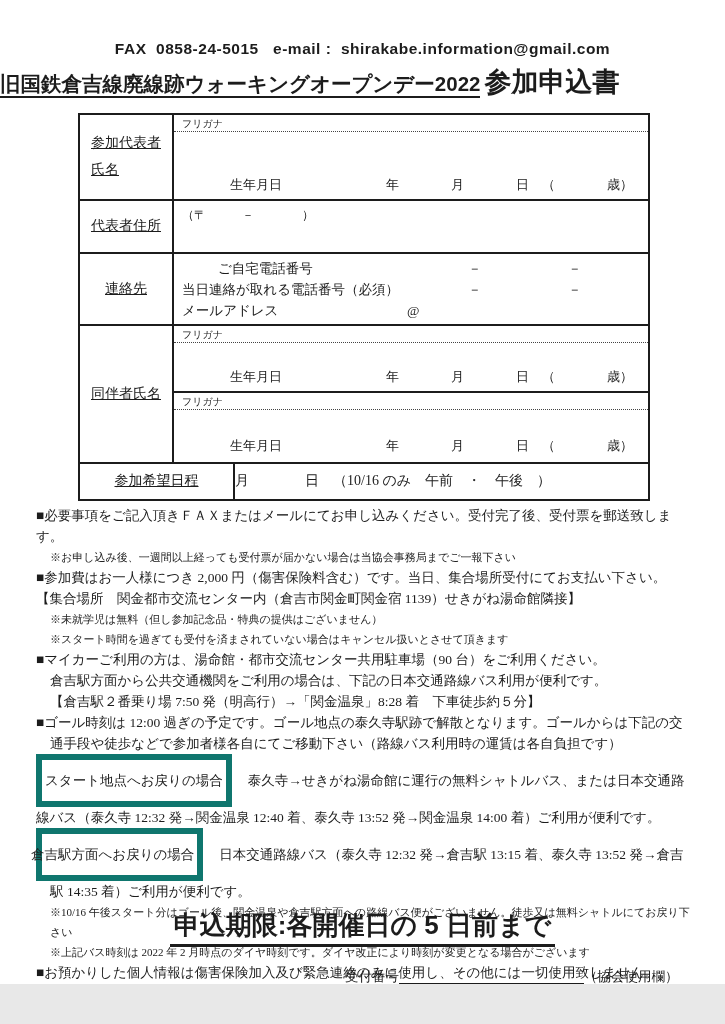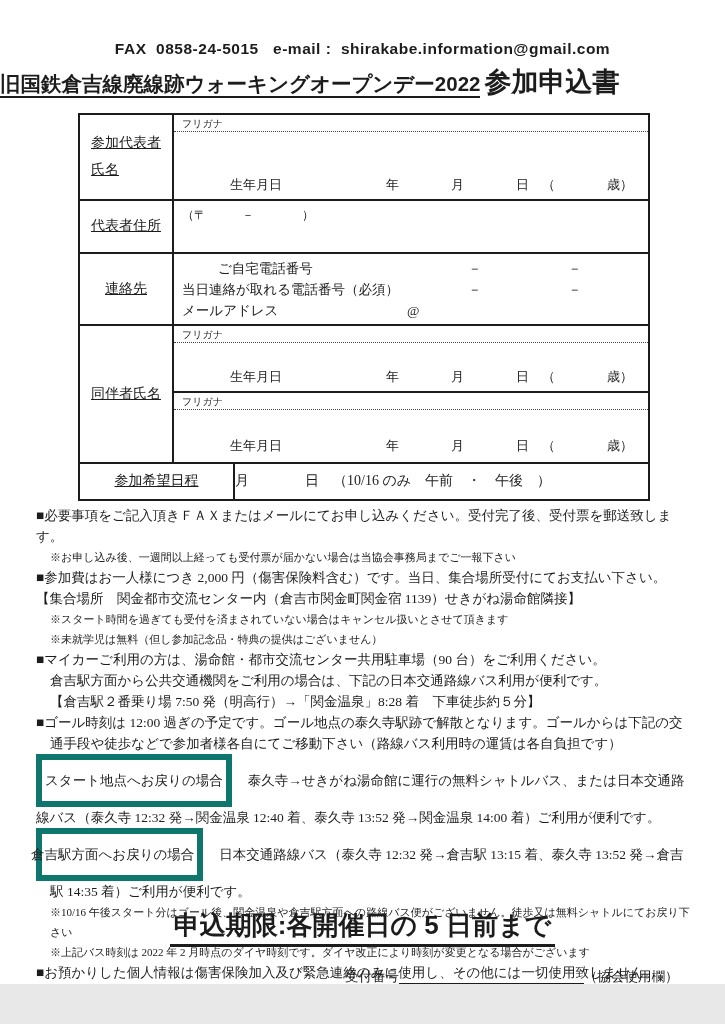--- a/index.html
+++ b/index.html
@@ -229,8 +229,8 @@
     <div class="note sub">※お申し込み後、一週間以上経っても受付票が届かない場合は当協会事務局までご一報下さい</div>
     <div class="note">■参加費はお一人様につき 2,000 円（傷害保険料含む）です。当日、集合場所受付にてお支払い下さい。</div>
     <div class="note">【集合場所　関金都市交流センター内（倉吉市関金町関金宿 1139）せきがね湯命館隣接】</div>
+    <div class="note sub">※未就学児は無料（但し参加記念品・特典の提供はございません）</div>
     <div class="note sub">※スタート時間を過ぎても受付を済まされていない場合はキャンセル扱いとさせて頂きます</div>
-    <div class="note sub">※未就学児は無料（但し参加記念品・特典の提供はございません）</div>
     <div class="note">■マイカーご利用の方は、湯命館・都市交流センター共用駐車場（90 台）をご利用ください。</div>
     <div class="note indent">倉吉駅方面から公共交通機関をご利用の場合は、下記の日本交通路線バス利用が便利です。</div>
     <div class="note indent">【倉吉駅２番乗り場 7:50 発（明高行）→「関金温泉」8:28 着　下車徒歩約５分】</div>

